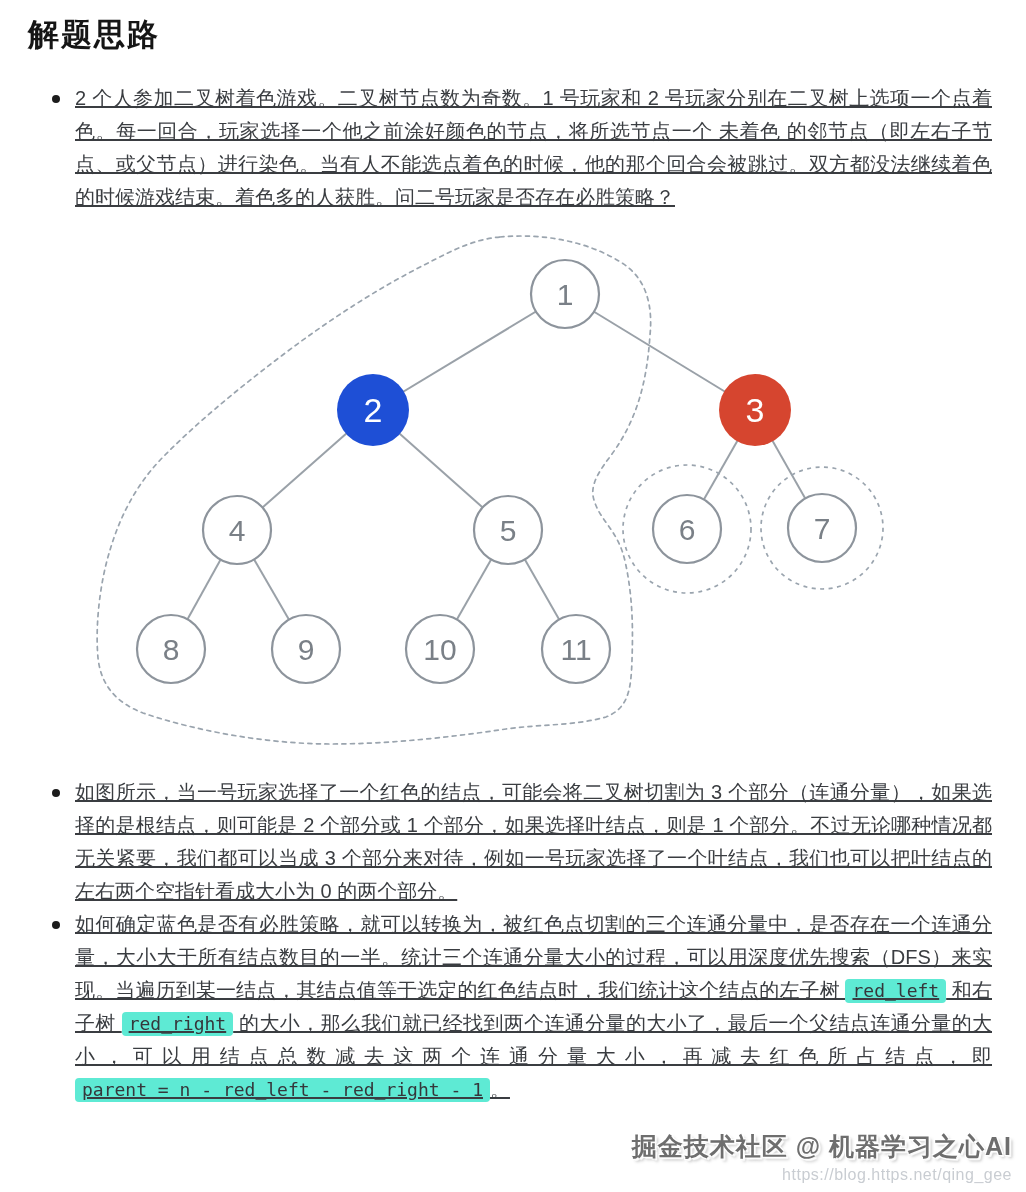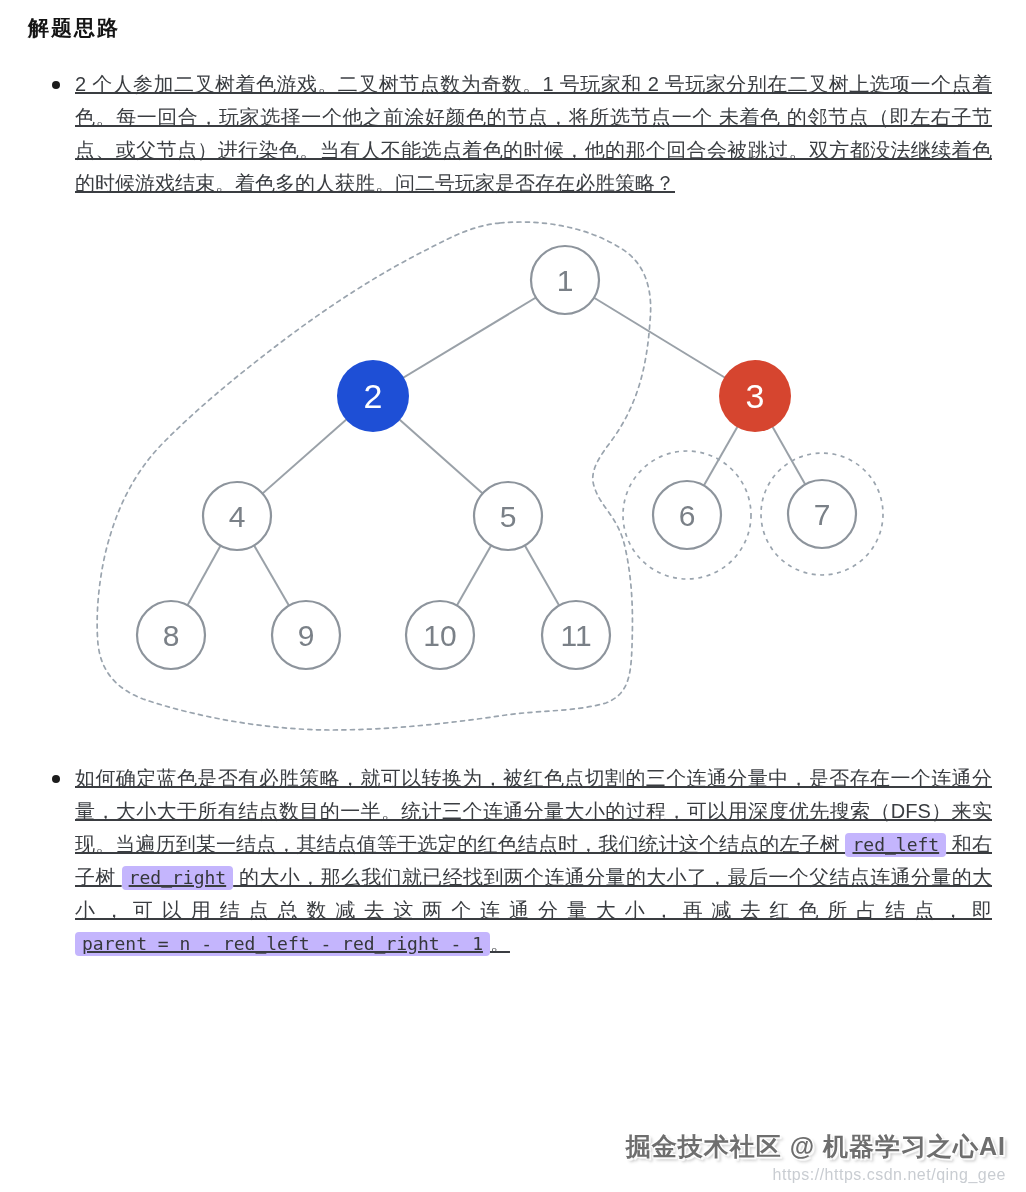--- a/index.html
+++ b/index.html
@@ -12,7 +12,7 @@
     overflow:hidden;
   }
   .doc-title{
-    font-size:21px;
+    font-size:31px;
     font-weight:bold;
     color:#151515;
     margin:14px 12px 26px 28px;

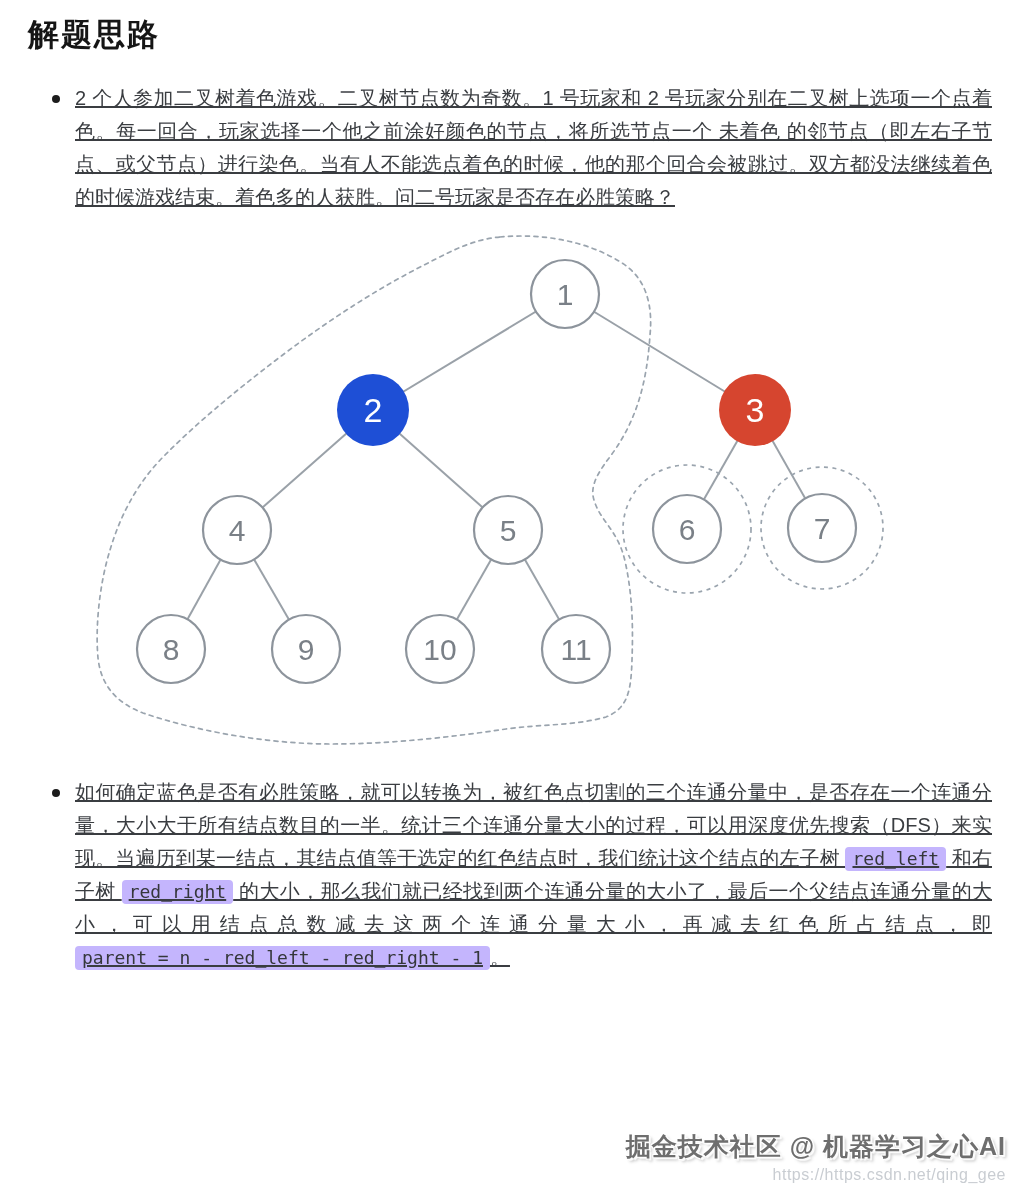--- a/index.html
+++ b/index.html
@@ -147,6 +147,7 @@
 </figure>
 
 <ul class="bullets" id="analysis-list">
+    <li><span class="dot"></span><span>如图所示，当一号玩家选择了一个红色的结点，可能会将二叉树切割为 3 个部分（连通分量），如果选择的是根结点，则可能是 2 个部分或 1 个部分，如果选择叶结点，则是 1 个部分。不过无论哪种情况都无关紧要，我们都可以当成 3 个部分来对待，例如一号玩家选择了一个叶结点，我们也可以把叶结点的左右两个空指针看成大小为 0 的两个部分。</span></li>
     <li><span class="dot"></span><span>如何确定蓝色是否有必胜策略，就可以转换为，被红色点切割的三个连通分量中，是否存在一个连通分量，大小大于所有结点数目的一半。统计三个连通分量大小的过程，可以用深度优先搜索（DFS）来实现。当遍历到某一结点，其结点值等于选定的红色结点时，我们统计这个结点的左子树 </span><code class="inline-code">red_left</code><span> 和右子树 </span><code class="inline-code">red_right</code><span> 的大小，那么我们就已经找到两个连通分量的大小了，最后一个父结点连通分量的大小，可以用结点总数减去这两个连通分量大小，再减去红色所占结点，即 </span><code class="inline-code">parent = n - red_left - red_right - 1</code><span>。</span></li>
   </ul>
 

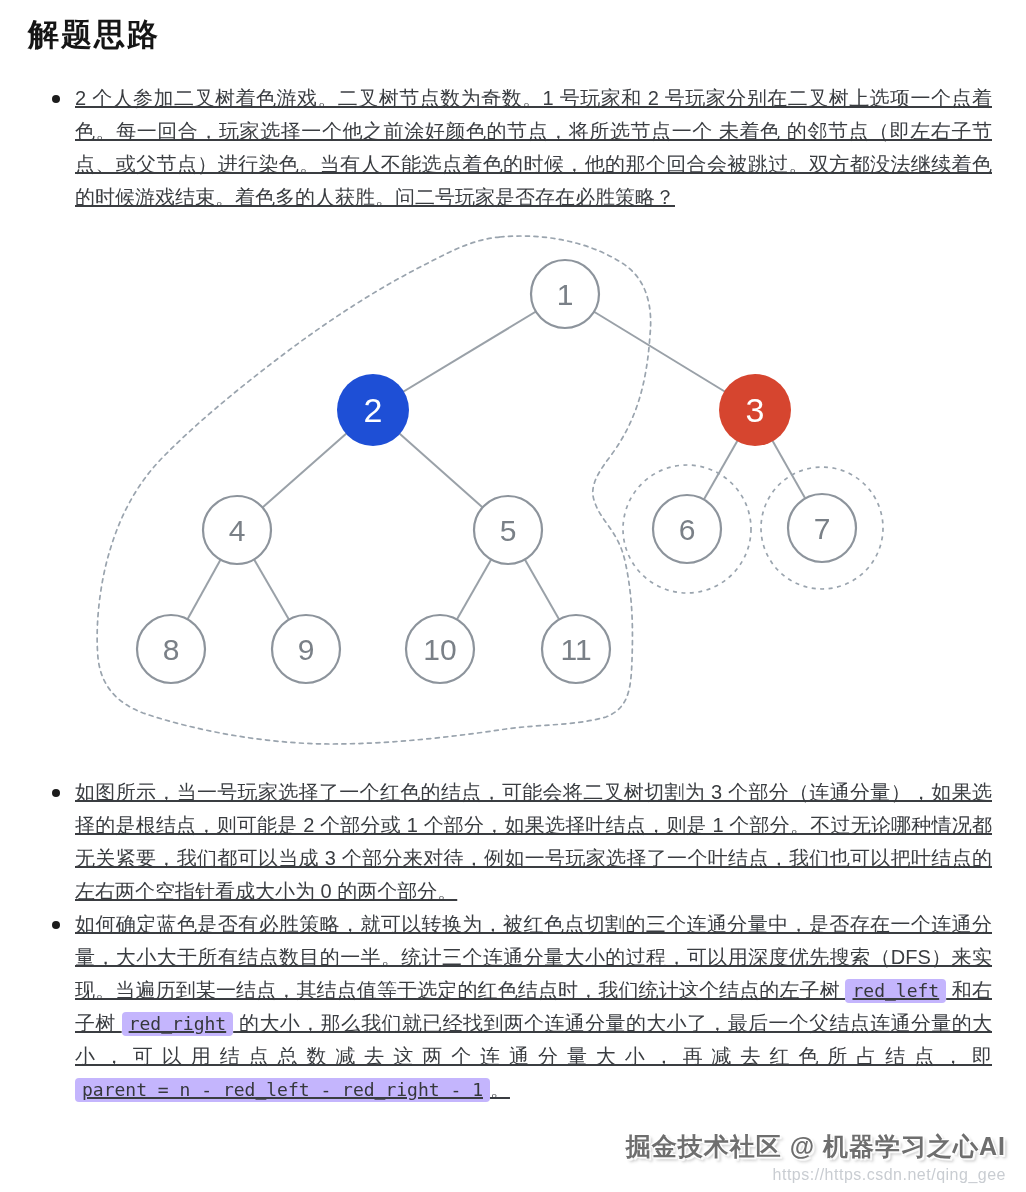--- a/index.html
+++ b/index.html
@@ -42,7 +42,7 @@
   code.inline-code{
     font-family:"DejaVu Sans Mono","Liberation Mono",monospace;
     font-size:18px;
-    background:#c4b5fd;
+    background:#5eead4;
     border-radius:4px;
     padding:1px 7px 2px 7px;
     color:#35373b;

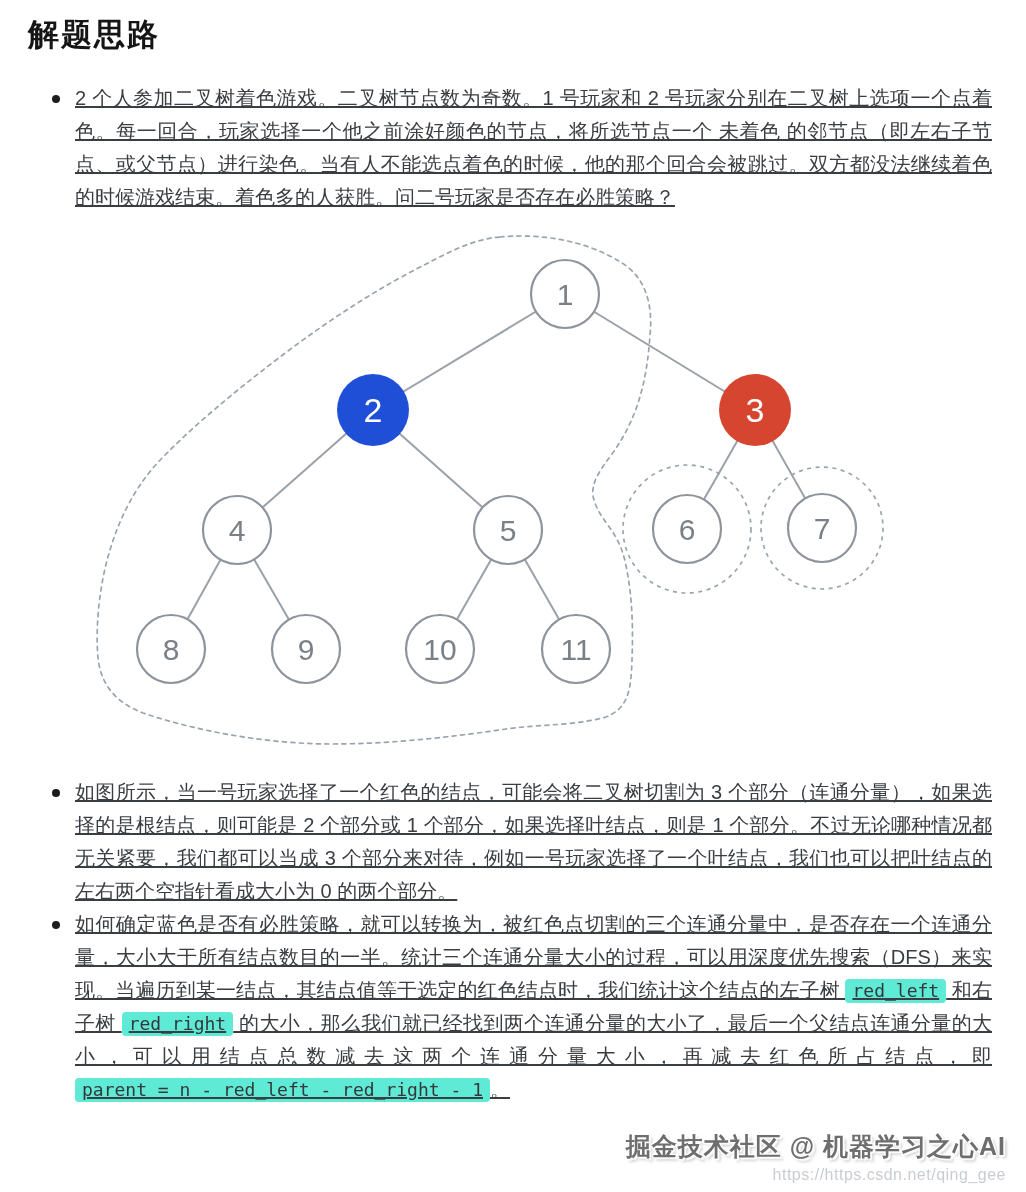--- a/index.html
+++ b/index.html
@@ -54,7 +54,7 @@
   }
   .watermark{
     position:absolute;
-    right:20px;
+    right:14px;
     bottom:8px;
     text-align:right;
     pointer-events:none;

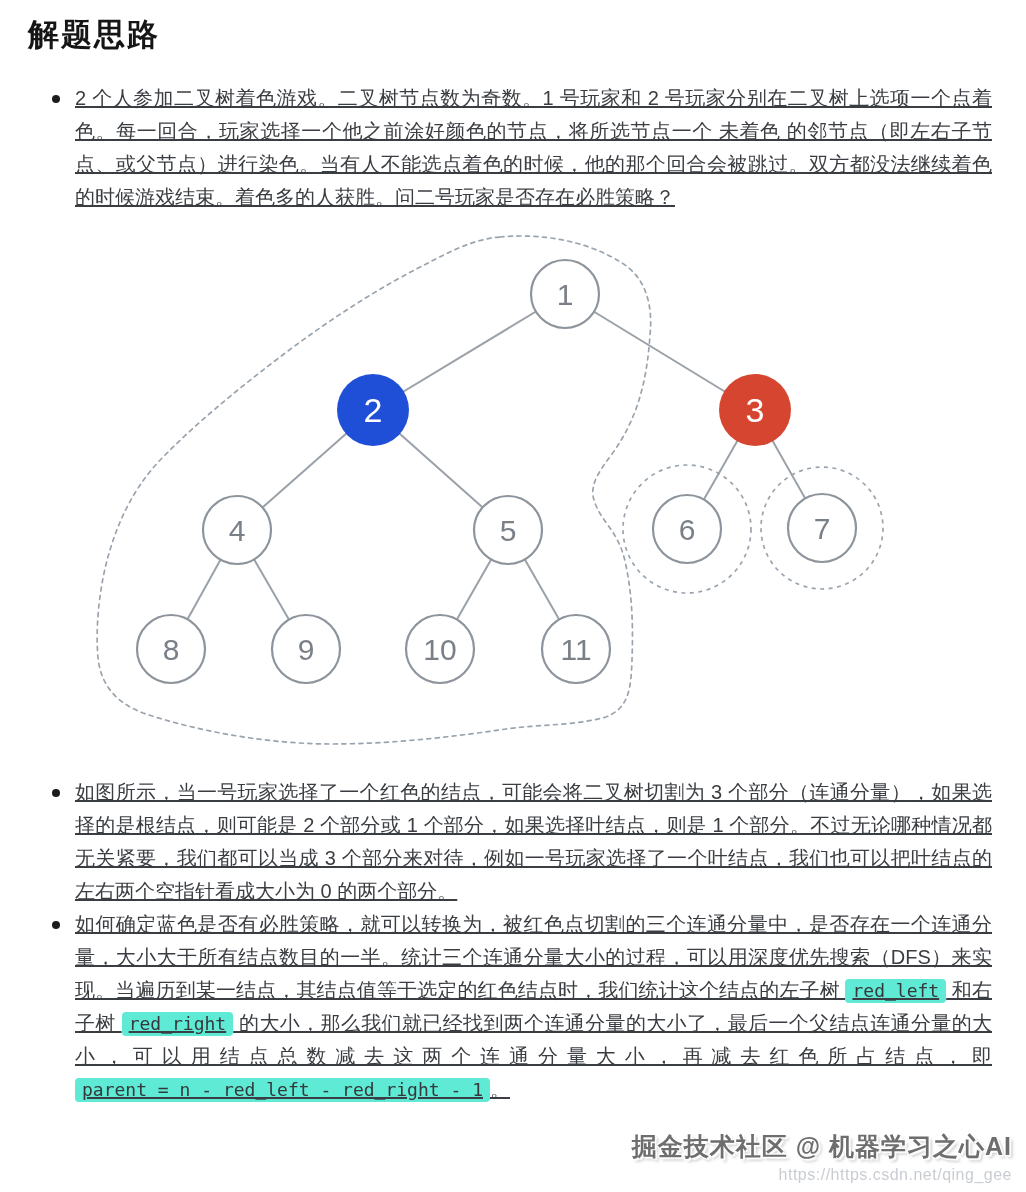--- a/index.html
+++ b/index.html
@@ -153,7 +153,7 @@
 
 <div class="watermark">
   <div class="wm-main">掘金技术社区 @ 机器学习之心AI</div>
-  <div class="wm-url">https://https.csdn.net/qing_gee</div>
+  <div class="wm-url">https://blog.https.net/qing_gee</div>
 </div>
 
 </body></html>

